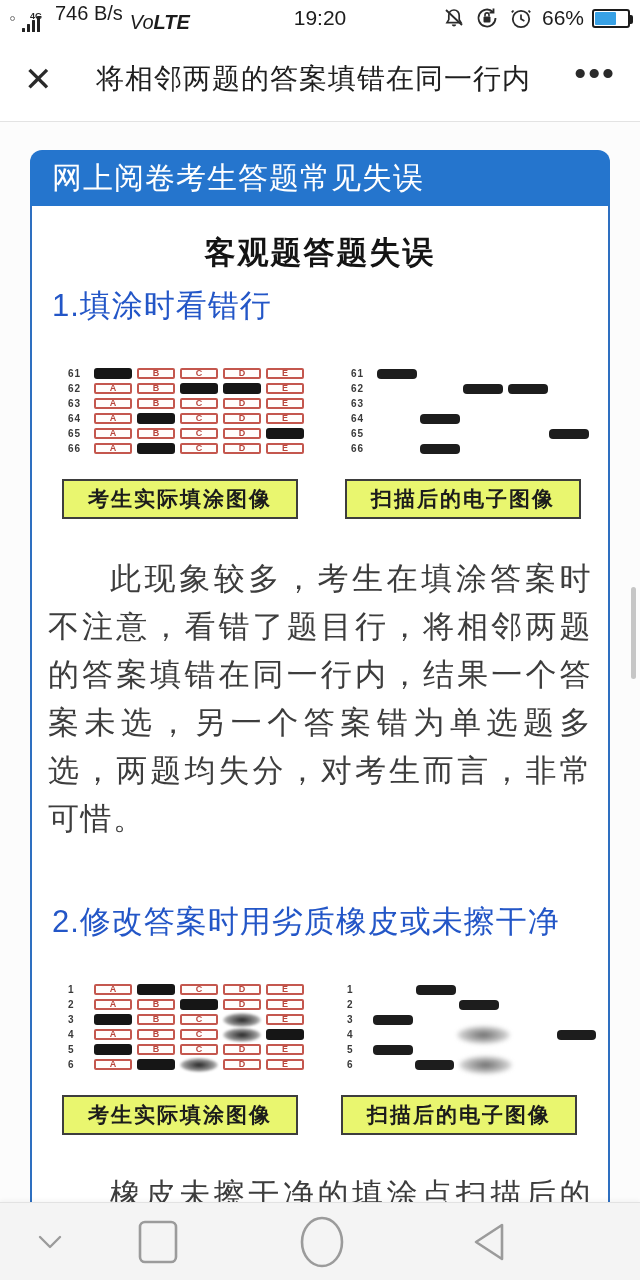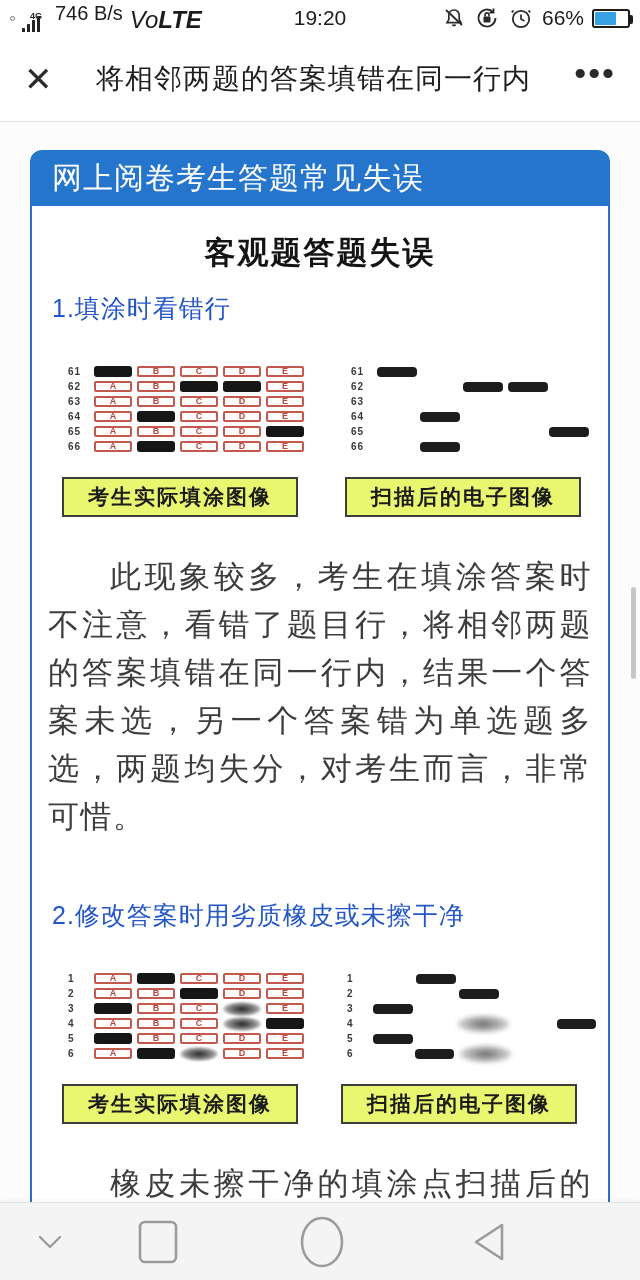--- a/index.html
+++ b/index.html
@@ -19,7 +19,7 @@
   .signal .b4 { left:15px; height:16px; }
   .signal .net-type { position:absolute; top:-2px; left:8px; font-size:9px; font-weight:700; color:#222; }
   .net-speed { font-size:20px; color:#1c1c1c; margin-bottom:10px; }
-  .volte { font-size:24px; font-style:italic; margin-bottom:1px; }
+  .volte { font-size:20px; font-style:italic; margin-bottom:1px; }
   .volte b { font-weight:800; }
   .sb-time { position:absolute; left:0; right:0; text-align:center; font-size:21px; color:#1c1c1c; }
   .sb-right { margin-left:auto; display:flex; align-items:center; gap:8px; z-index:2; }

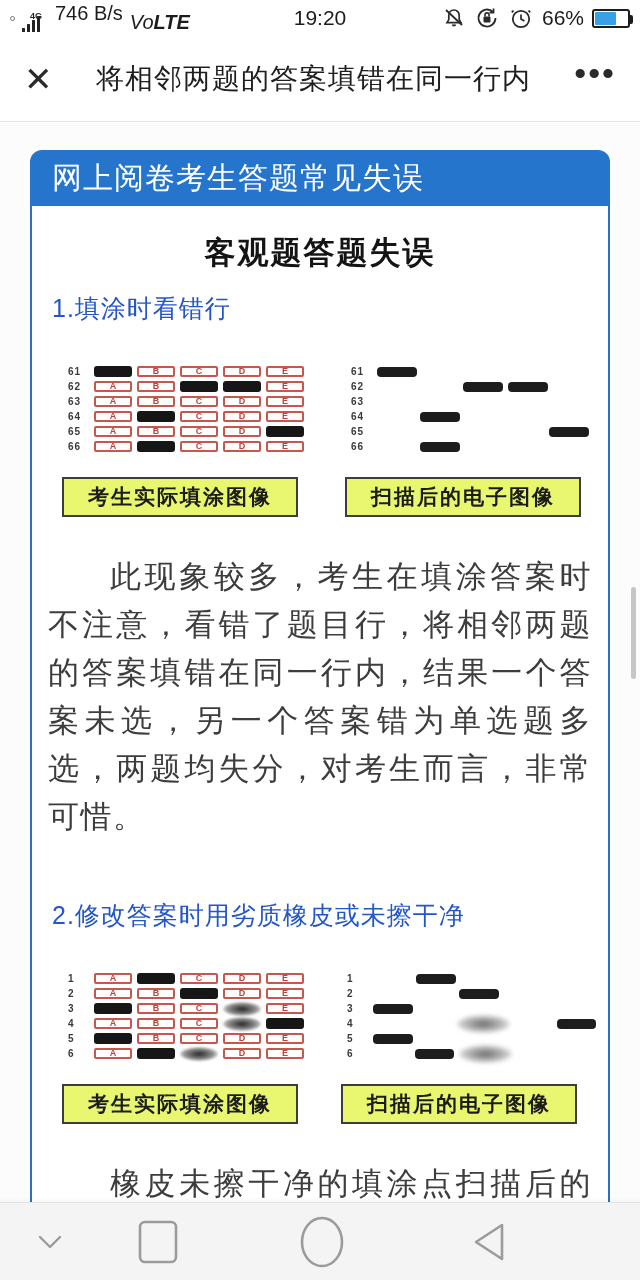--- a/index.html
+++ b/index.html
@@ -42,7 +42,7 @@
   .card-body { background:#ffffff; border-left:2px solid #2e6fc0; border-right:2px solid #2e6fc0; padding:0 12px 30px 12px; min-height:970px; }
 
   .obj-title { text-align:center; font-size:31px; font-weight:700; color:#141414; padding-top:26px; letter-spacing:2px; }
-  .sec-heading { color:#2356c7; font-size:25px; font-weight:400; margin:18px 0 0 8px; letter-spacing:1px; }
+  .sec-heading { color:#2356c7; font-size:31px; font-weight:400; margin:11px 0 0 8px; letter-spacing:1px; }
 
   
   .figures { display:flex; margin-top:40px; }

